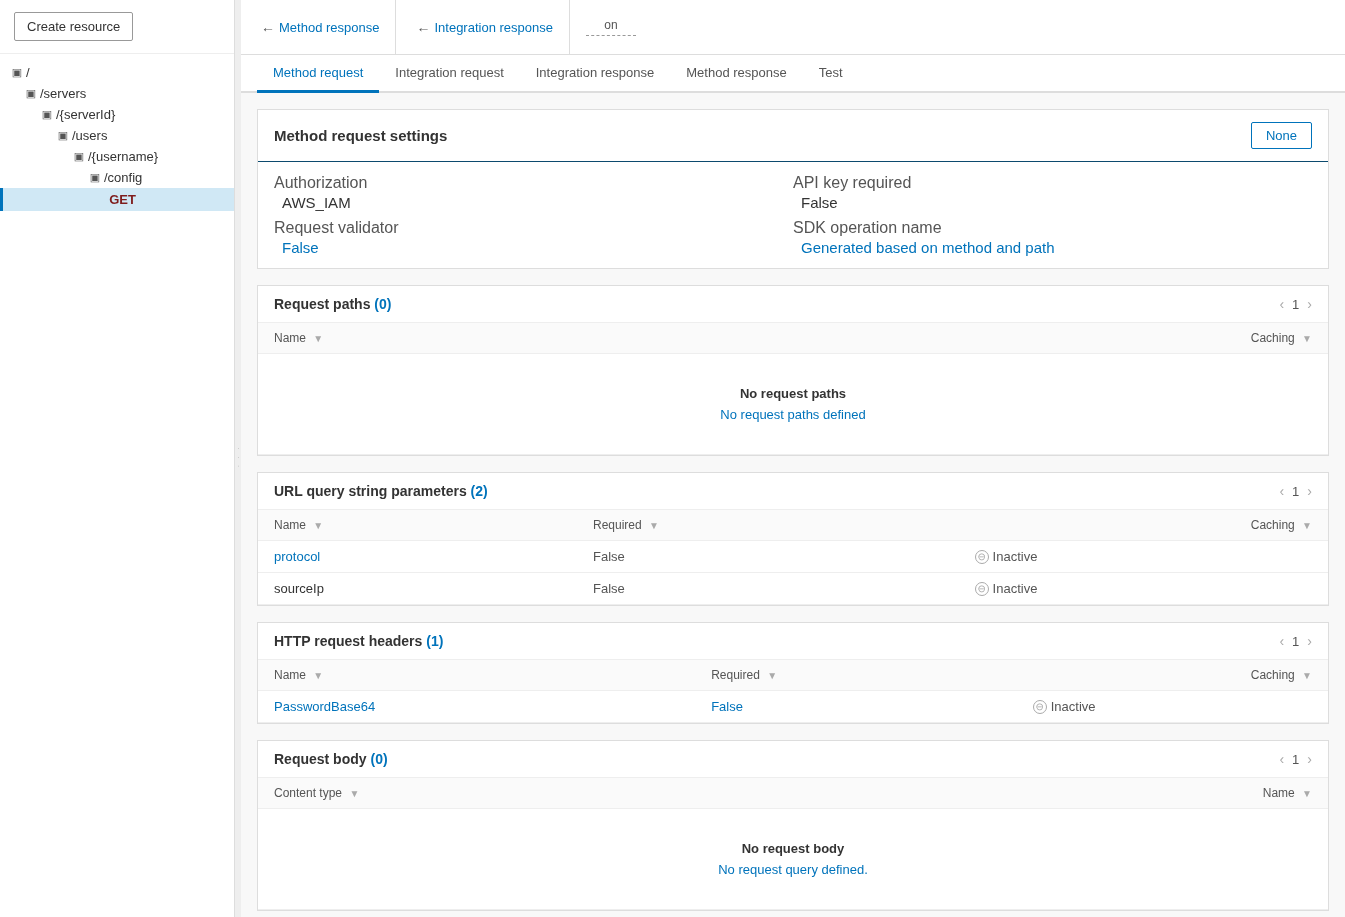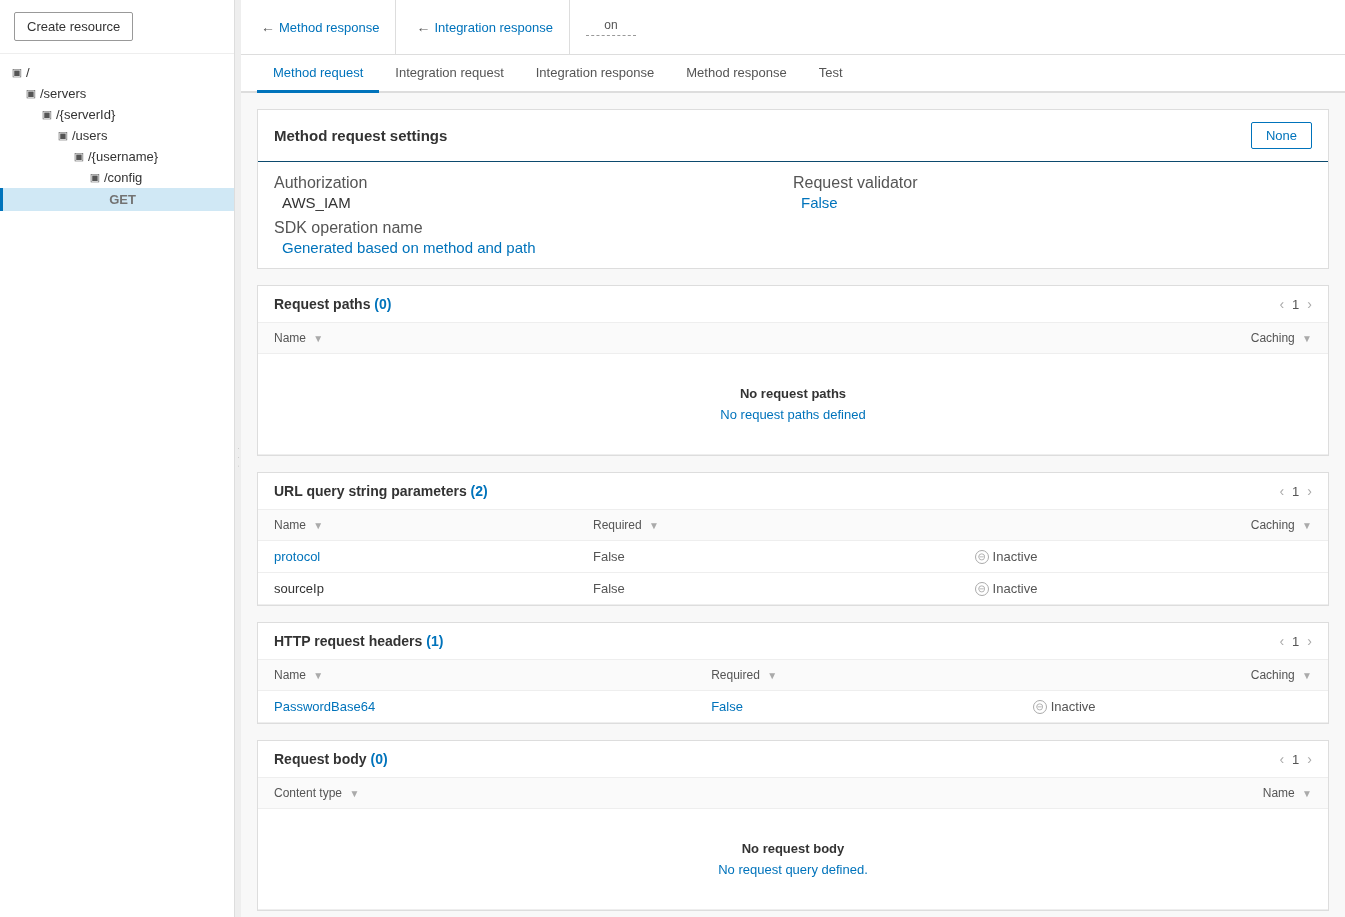--- a/index.html
+++ b/index.html
@@ -175,6 +175,10 @@
             <span class="setting-value">AWS_IAM</span>
           </div>
           <div class="setting-item">
+            <span class="setting-label">API key required</span>
+            <span class="setting-value">False</span>
+          </div>
+          <div class="setting-item">
             <span class="setting-label">Request validator</span>
             <span class="setting-value link-style">False</span>
           </div>

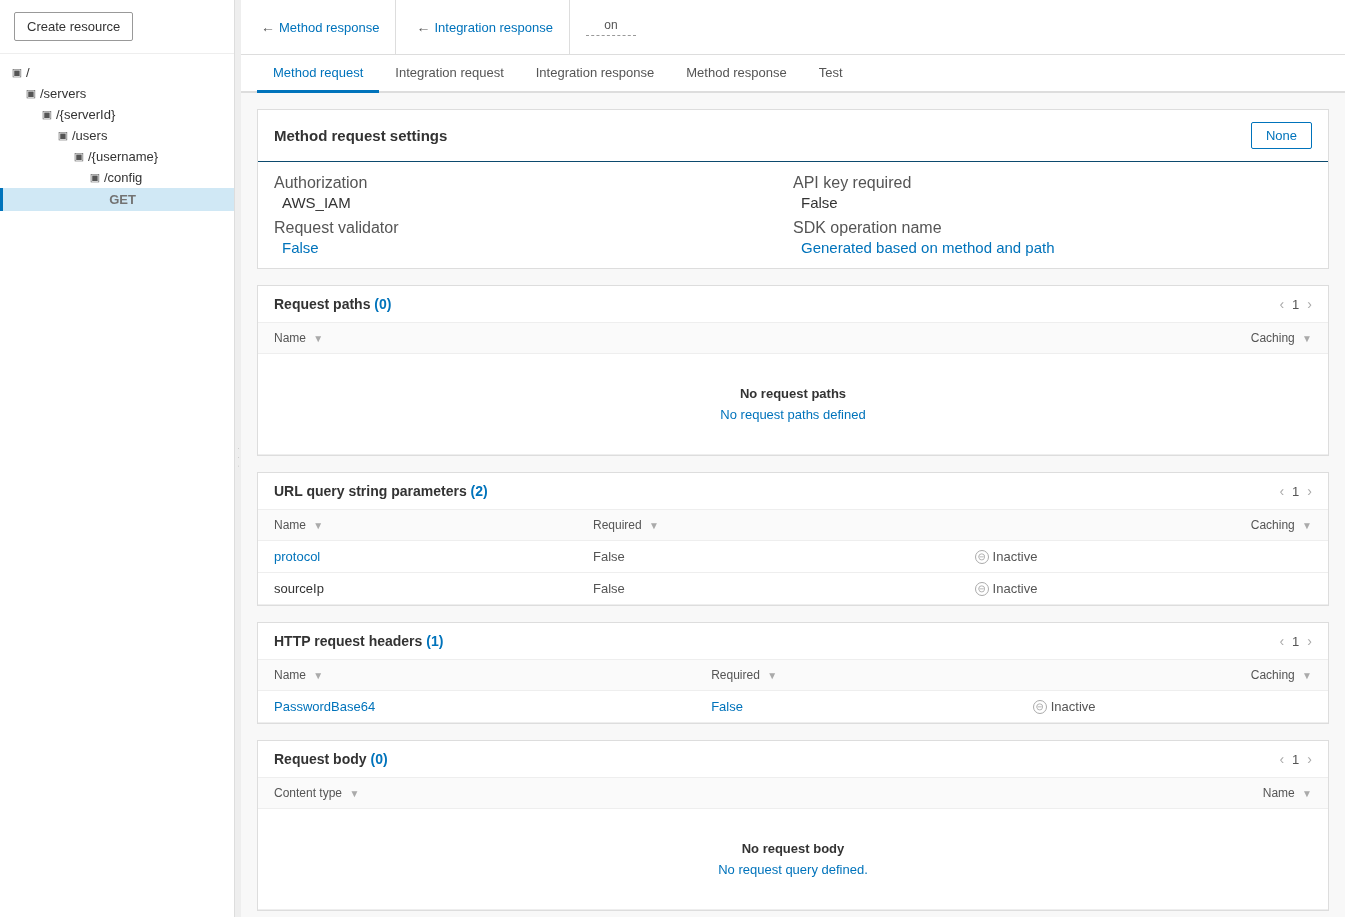--- a/index.html
+++ b/index.html
@@ -17,7 +17,7 @@
     .tree-item .toggle-icon { width: 14px; text-align: center; color: #555; font-size: 11px; margin-right: 2px; }
     .tree-item .item-label { color: #333; font-size: 13px; }
     .tree-item.active-get { background: #d0e8f5; justify-content: center; color: #0073bb; font-weight: bold; font-size: 13px; padding: 4px 0; }
-    .get-label { color: #737373; font-weight: bold; font-size: 13px; margin-left: 8px; }
+    .get-label { color: #7f1d1d; font-weight: bold; font-size: 13px; margin-left: 8px; }
 
     
     .main-content { flex: 1; display: flex; flex-direction: column; overflow: hidden; }

